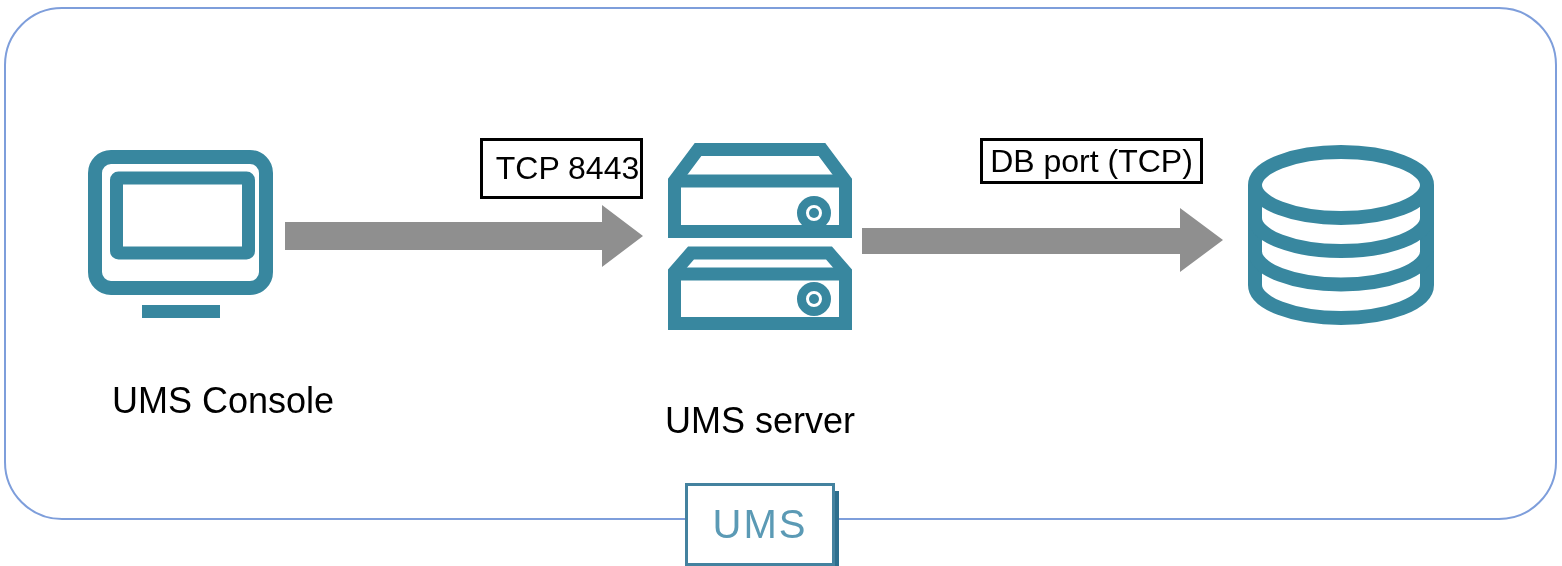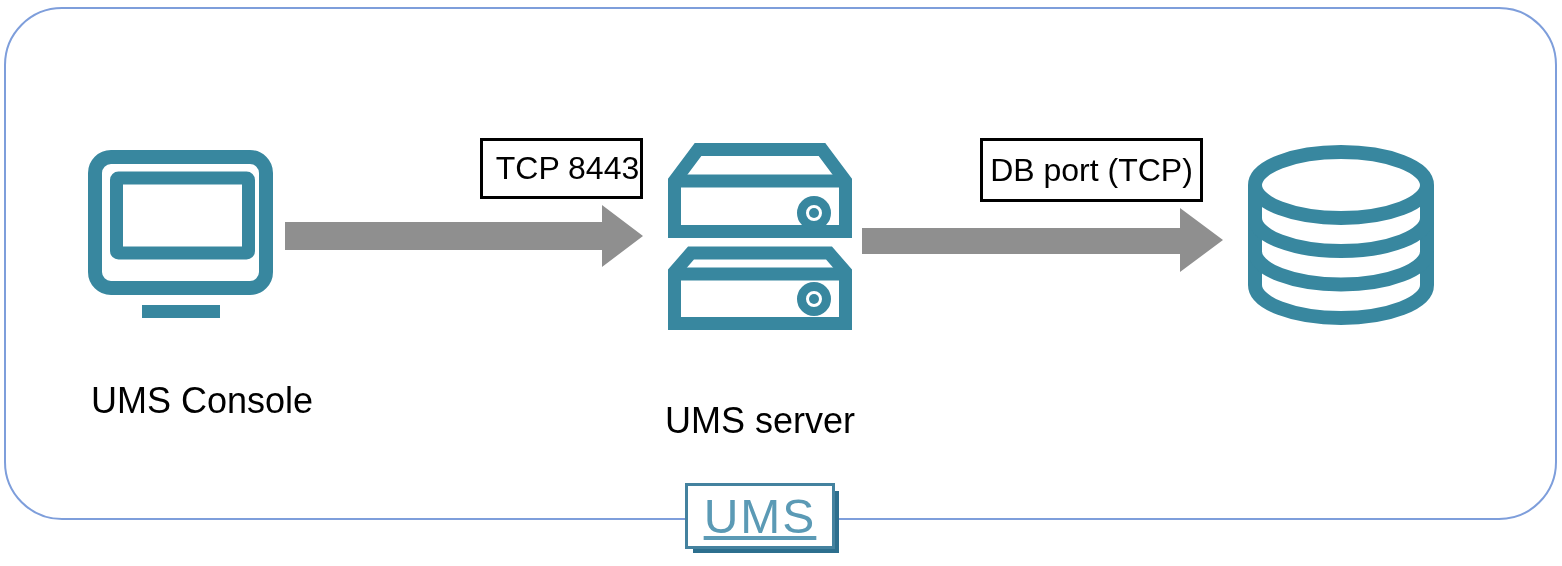--- a/index.html
+++ b/index.html
@@ -67,7 +67,7 @@
     white-space: nowrap;
   }
   .port-label-1 { left: 480px; top: 138px; width: 163px; height: 61px; padding-left: 12px; }
-  .port-label-2 { left: 980px; top: 138px; width: 223px; height: 64px; }
+  .port-label-2 { left: 980px; top: 138px; width: 223px; height: 46px; }
   .ums-badge {
     position: absolute;
     left: 685px;

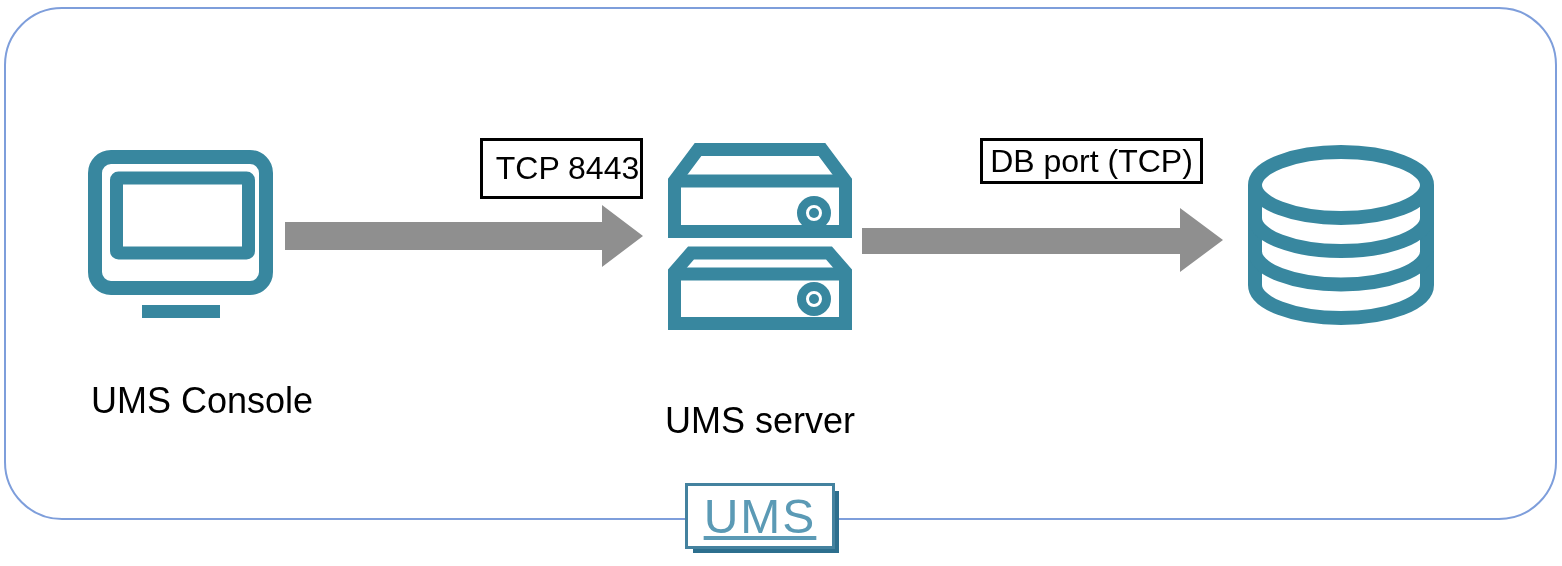--- a/index.html
+++ b/index.html
@@ -101,7 +101,7 @@
     <rect class="teal-stroke" x="28.5" y="28" width="132" height="75" rx="2" stroke-width="13"></rect>
     <rect class="teal-fill" x="54" y="155" width="78" height="13"></rect>
   </svg>
-  <div class="node-label" style="left:52px;">UMS Console</div>
+  <div class="node-label" style="left:34px;text-align:right;">UMS Console</div>
 
   <svg class="arrow-svg" style="left:285px; top:205px;" width="358" height="62" viewBox="0 0 358 62">
     <polygon class="arrow-shape" points="0,17 317,17 317,0 358,31 317,62 317,45 0,45"></polygon>

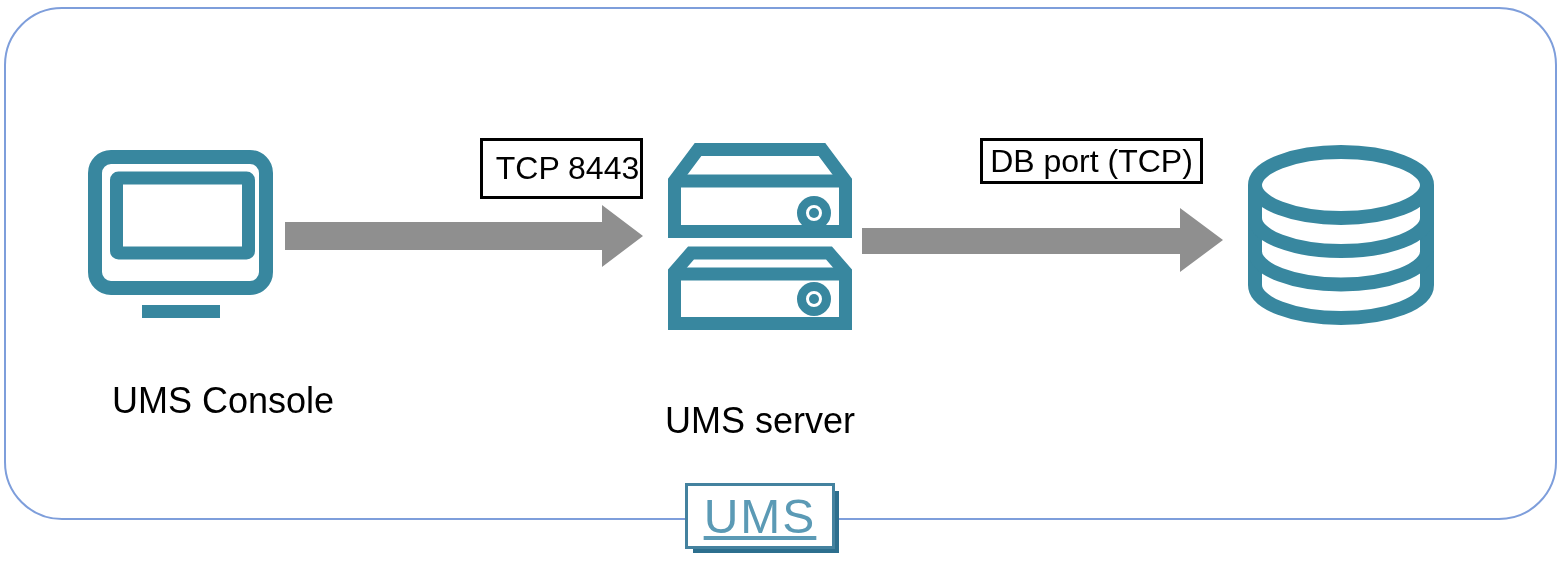--- a/index.html
+++ b/index.html
@@ -73,7 +73,7 @@
     left: 685px;
     top: 483px;
     width: 150px;
-    height: 66px;
+    height: 83px;
     background: #ffffff;
     border: 3px solid var(--badge-border, #44829f);
     box-shadow: 6px 6px 0 -2px var(--badge-shadow, #2d6f8e);
@@ -81,12 +81,11 @@
     display: flex;
     align-items: center;
     justify-content: center;
-    font-size: 48px;
+    font-size: 40px;
     font-weight: 300;
     letter-spacing: 2px;
     color: var(--badge-text, #5b9ab5);
     z-index: 2;
-    text-decoration: underline;
   }
 </style>
 </head>

